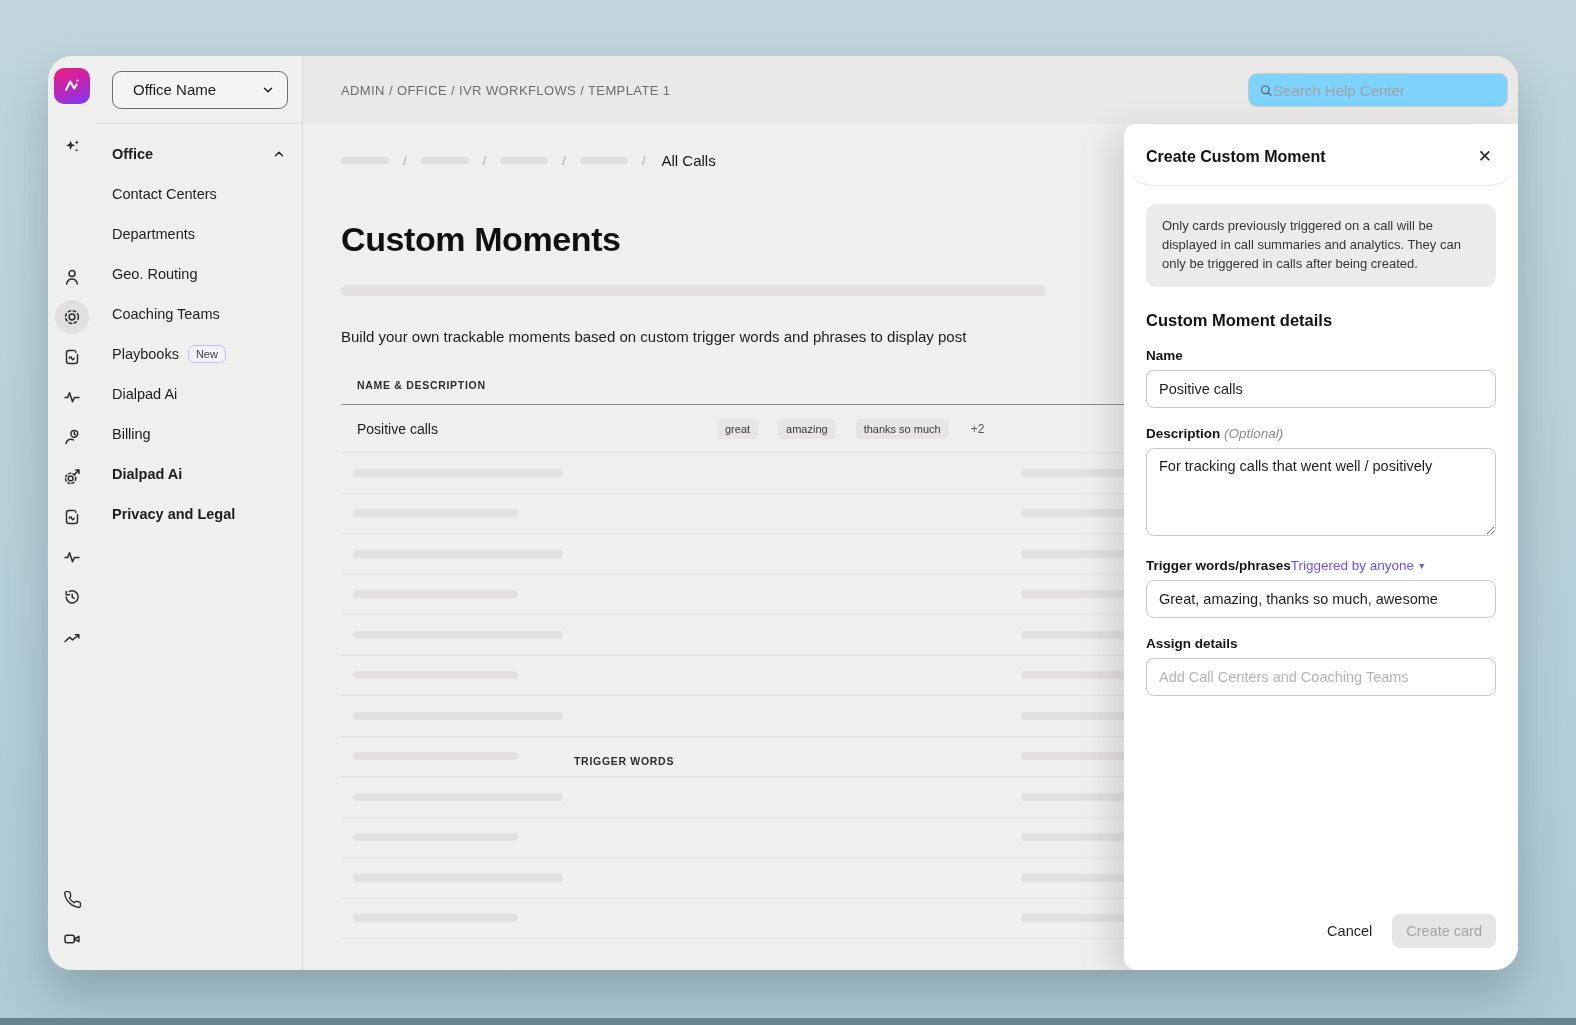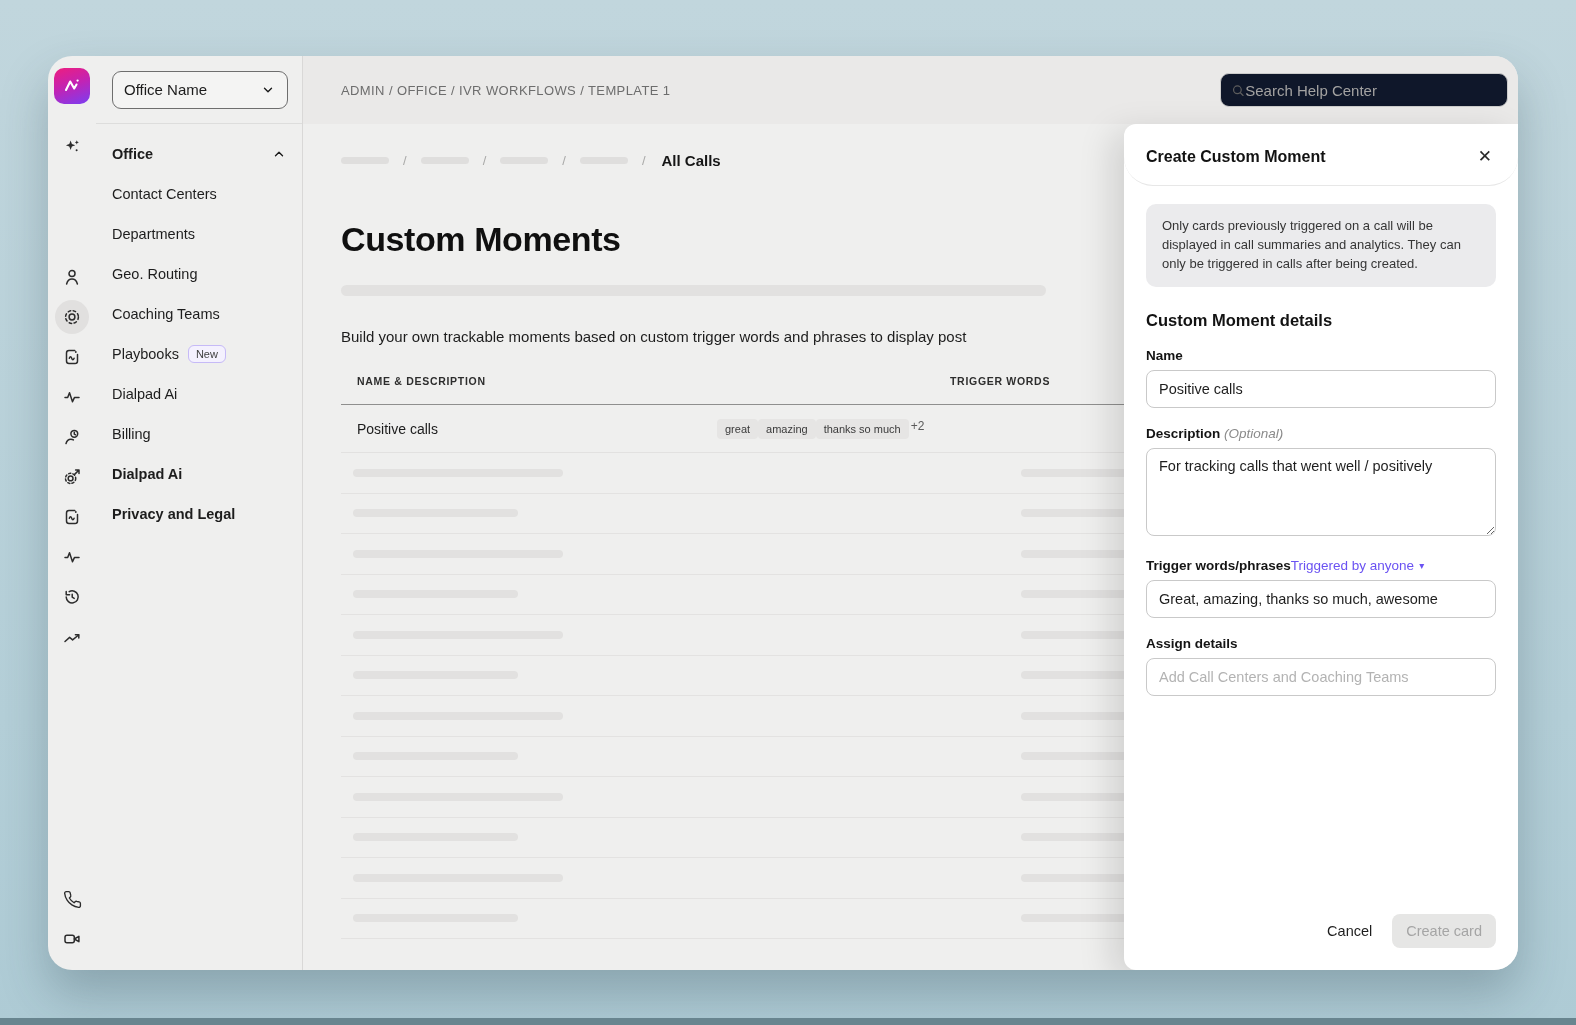--- a/index.html
+++ b/index.html
@@ -24,7 +24,7 @@
   
   .sidebar { width:207px; flex:0 0 207px; border-right:1px solid #d9d8d7; display:flex; flex-direction:column; }
   .office-select-wrap { height:68px; display:flex; align-items:center; padding:0 14px 0 16px; border-bottom:1px solid #dddddc; }
-  .office-select { width:100%; height:38px; background:#f4f4f3; border:1px solid #6e6e6e; border-radius:9px; display:flex; align-items:center; justify-content:space-between; padding:0 12px 0 11px; font-size:15px; color:#1c1c1c; cursor:pointer; }
+  .office-select { width:100%; height:38px; background:#f4f4f3; border:1px solid #6e6e6e; border-radius:9px; display:flex; align-items:center; justify-content:space-between; padding:0 12px 0 20px; font-size:15px; color:#1c1c1c; cursor:pointer; }
   .nav { padding:10px 0 0; }
   .nav-row { height:40px; display:flex; align-items:center; padding:0 16px; font-size:14.5px; color:#1d1d1d; cursor:pointer; }
   .nav-row.header { font-weight:700; justify-content:space-between; }

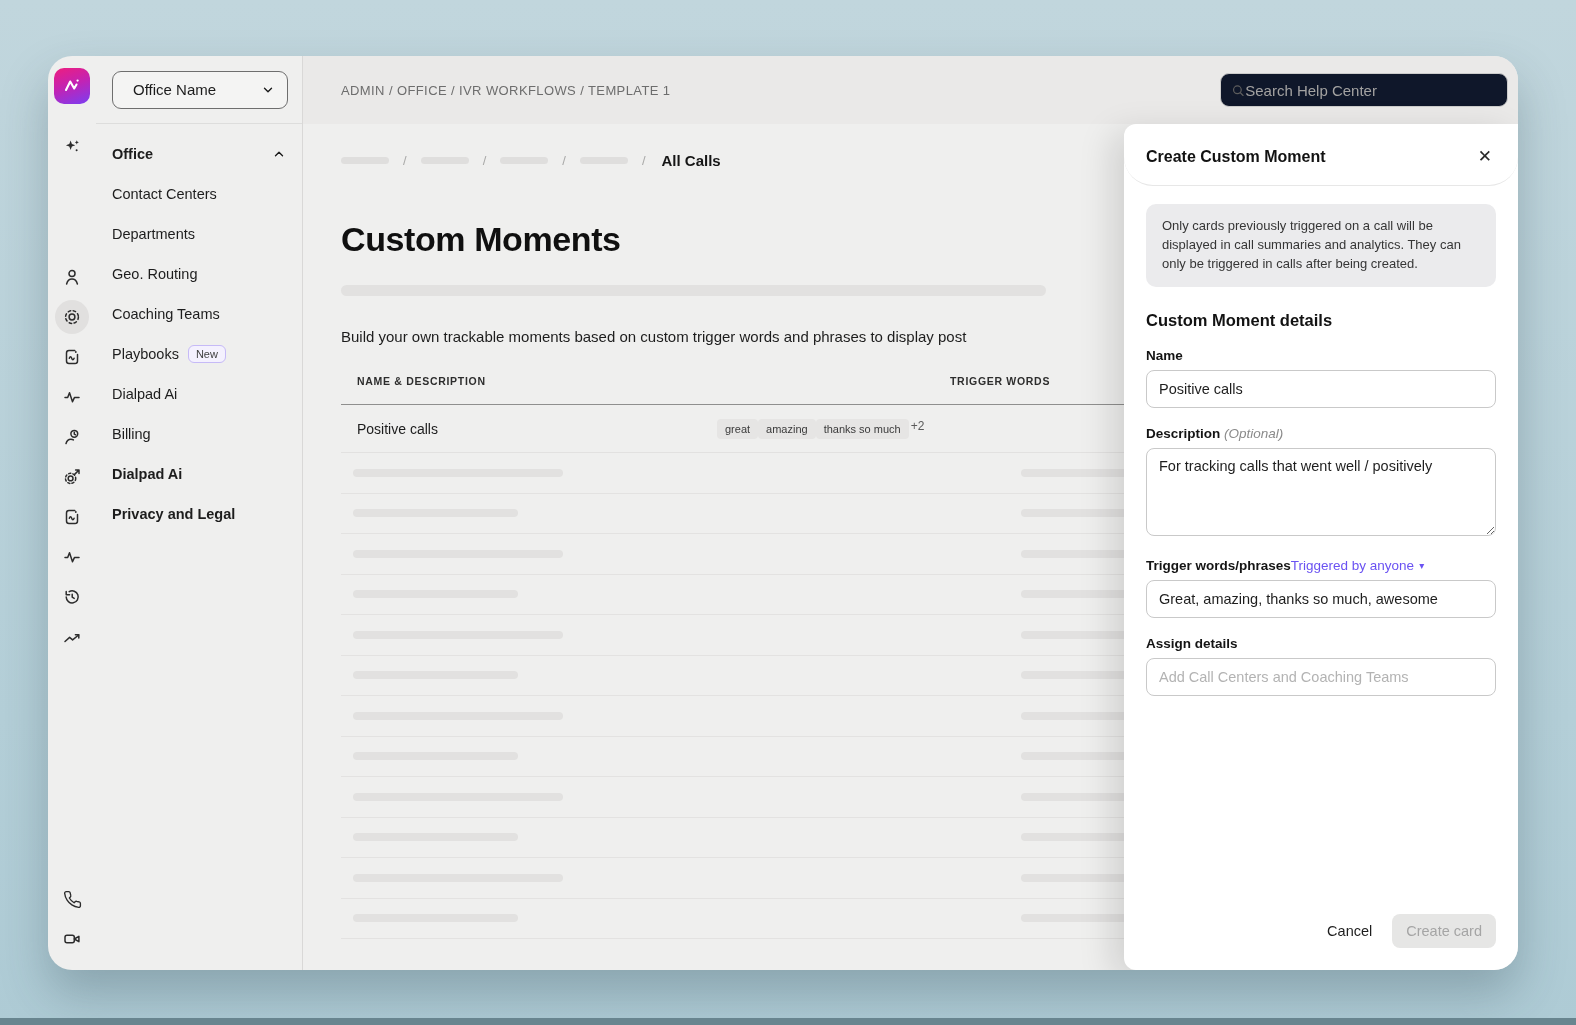--- a/index.html
+++ b/index.html
@@ -35,7 +35,7 @@
   .main { flex:1; display:flex; flex-direction:column; position:relative; min-width:0; }
   .topbar { height:68px; flex:0 0 68px; background:#eae9e8; display:flex; align-items:center; justify-content:space-between; padding:0 10px 0 38px; }
   .crumb { font-size:13px; color:#6d6d6d; letter-spacing:.4px; }
-  .search-box { width:288px; height:34px; border:1px solid #cccccb; background:#0f172a; border-radius:9px; display:flex; align-items:center; padding:0 10px; gap:0; color:#9b9b9b; }
+  .search-box { width:260px; height:34px; border:1px solid #cccccb; background:#7dd3fc; border-radius:9px; display:flex; align-items:center; padding:0 10px; gap:0; color:#9b9b9b; }
   .search-box input { border:none; outline:none; background:transparent; font-size:15px; color:#6f6f6f; width:100%; font-family:"Liberation Sans",sans-serif; }
   .search-box input::placeholder { color:#a3a2a1; }
 

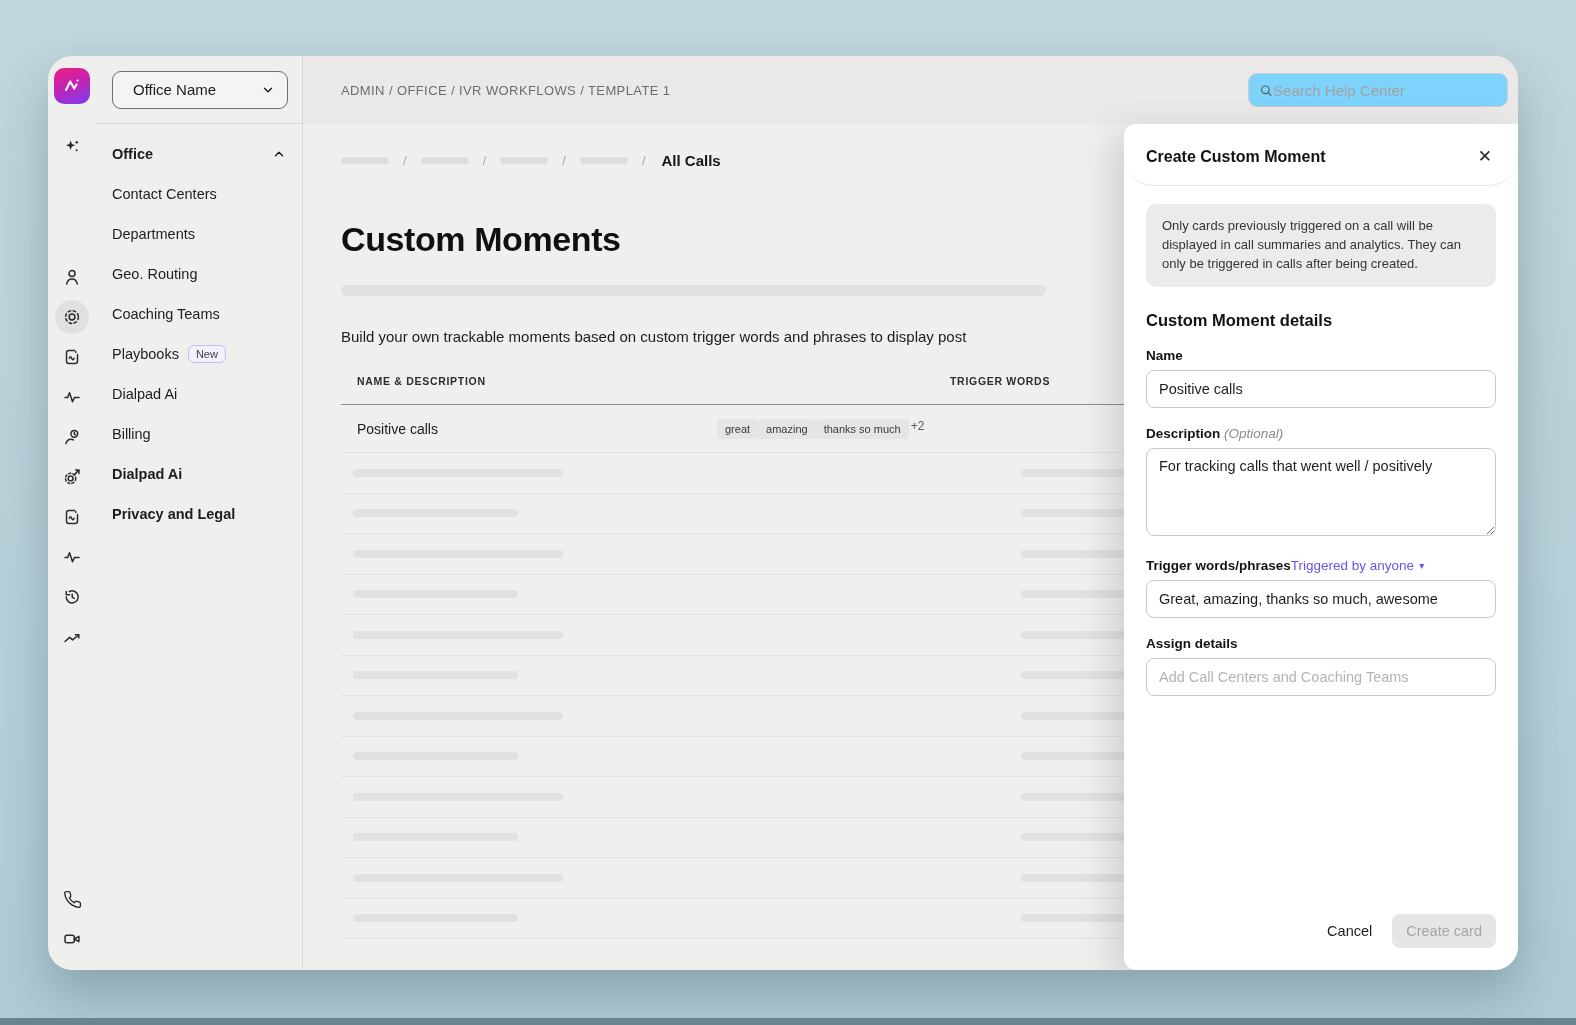--- a/index.html
+++ b/index.html
@@ -43,7 +43,7 @@
   .crumb2 { display:flex; align-items:center; gap:14px; height:16px; }
   .crumb2 .pill { width:48px; height:7px; border-radius:4px; background:#dfdedd; }
   .crumb2 .sep { color:#a9a9a8; font-size:13px; }
-  .crumb2 .current { font-size:15px; font-weight:700; color:#161616; margin-left:2px; }
+  .crumb2 .current { font-size:15px; font-weight:400; color:#161616; margin-left:2px; }
 
   .page-title { margin-top:52px; font-size:34px; font-weight:700; letter-spacing:-.4px; color:#101010; }
   .title-skeleton { margin-top:26px; width:705px; height:11px; border-radius:6px; background:#e2e1e0; }

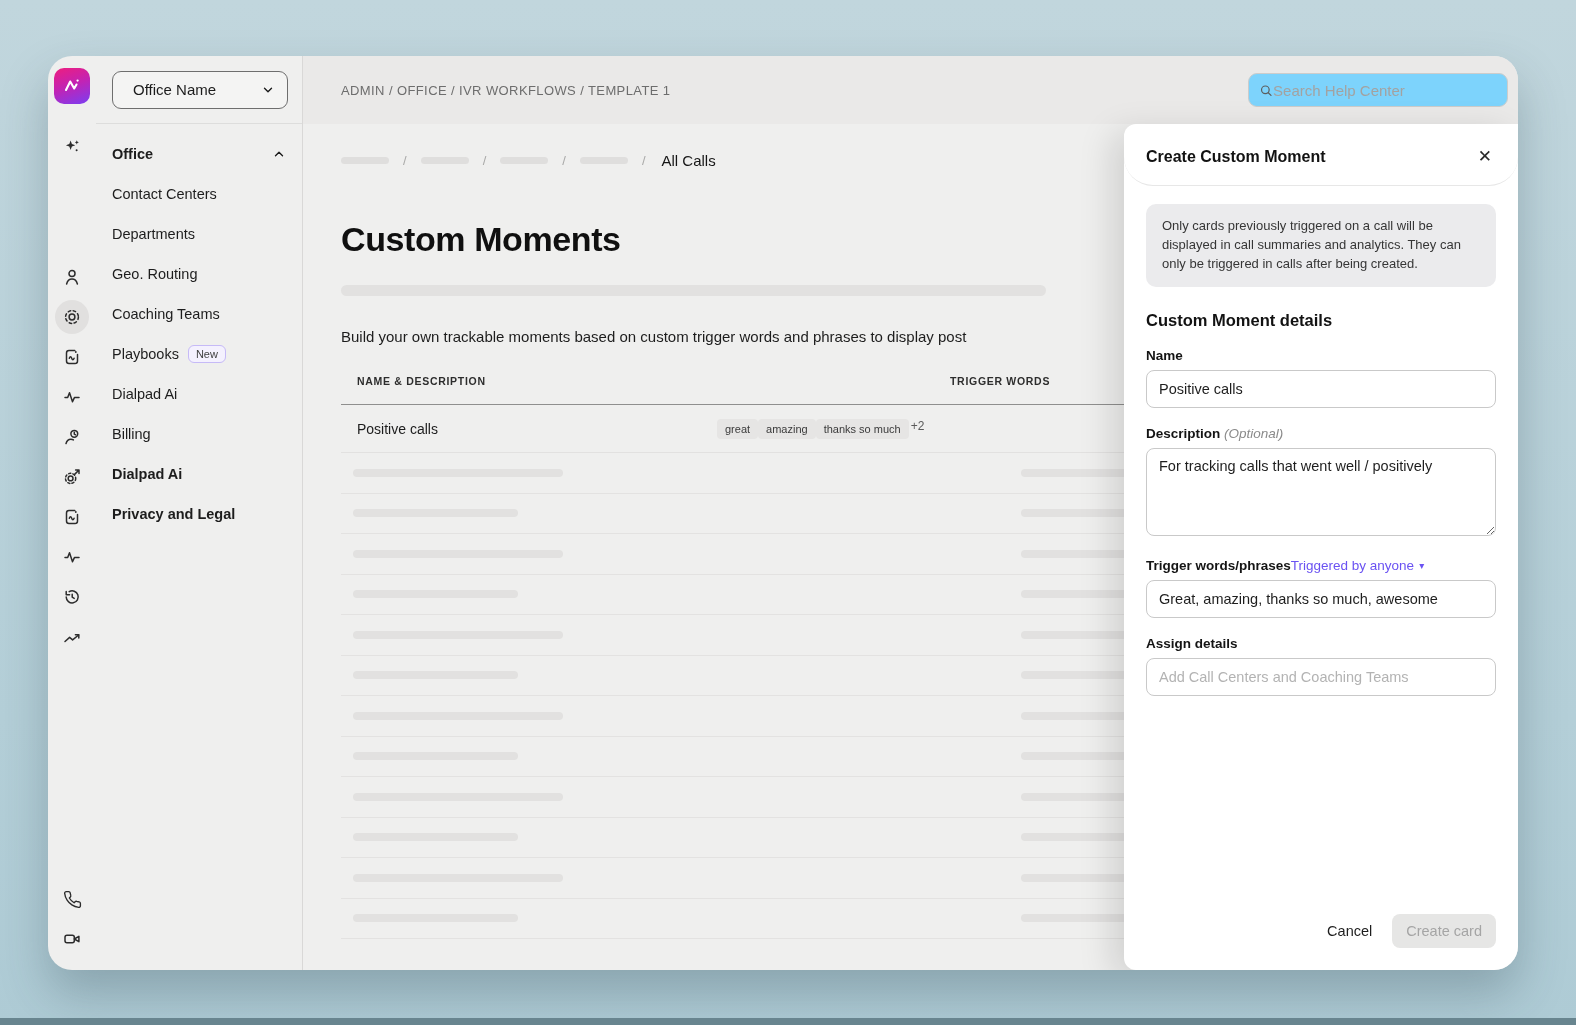--- a/index.html
+++ b/index.html
@@ -50,7 +50,7 @@
   .page-desc { margin-top:32px; font-size:15px; color:#1d1d1d; }
 
   .table { margin-top:34px; }
-  .thead { display:flex; align-items:flex-end; height:26px; padding-bottom:17px; border-bottom:1px solid #8f8f8e; width:1132px; }
+  .thead { display:flex; height:26px; padding-bottom:17px; border-bottom:1px solid #8f8f8e; width:1132px;flex-direction:column; }
   .th { font-size:10.5px; font-weight:700; letter-spacing:.7px; color:#2d2d2d; text-transform:uppercase; }
   .th.c1 { width:376px; flex:0 0 376px; padding-left:16px; }
   .th.c2 { padding-left:233px; }

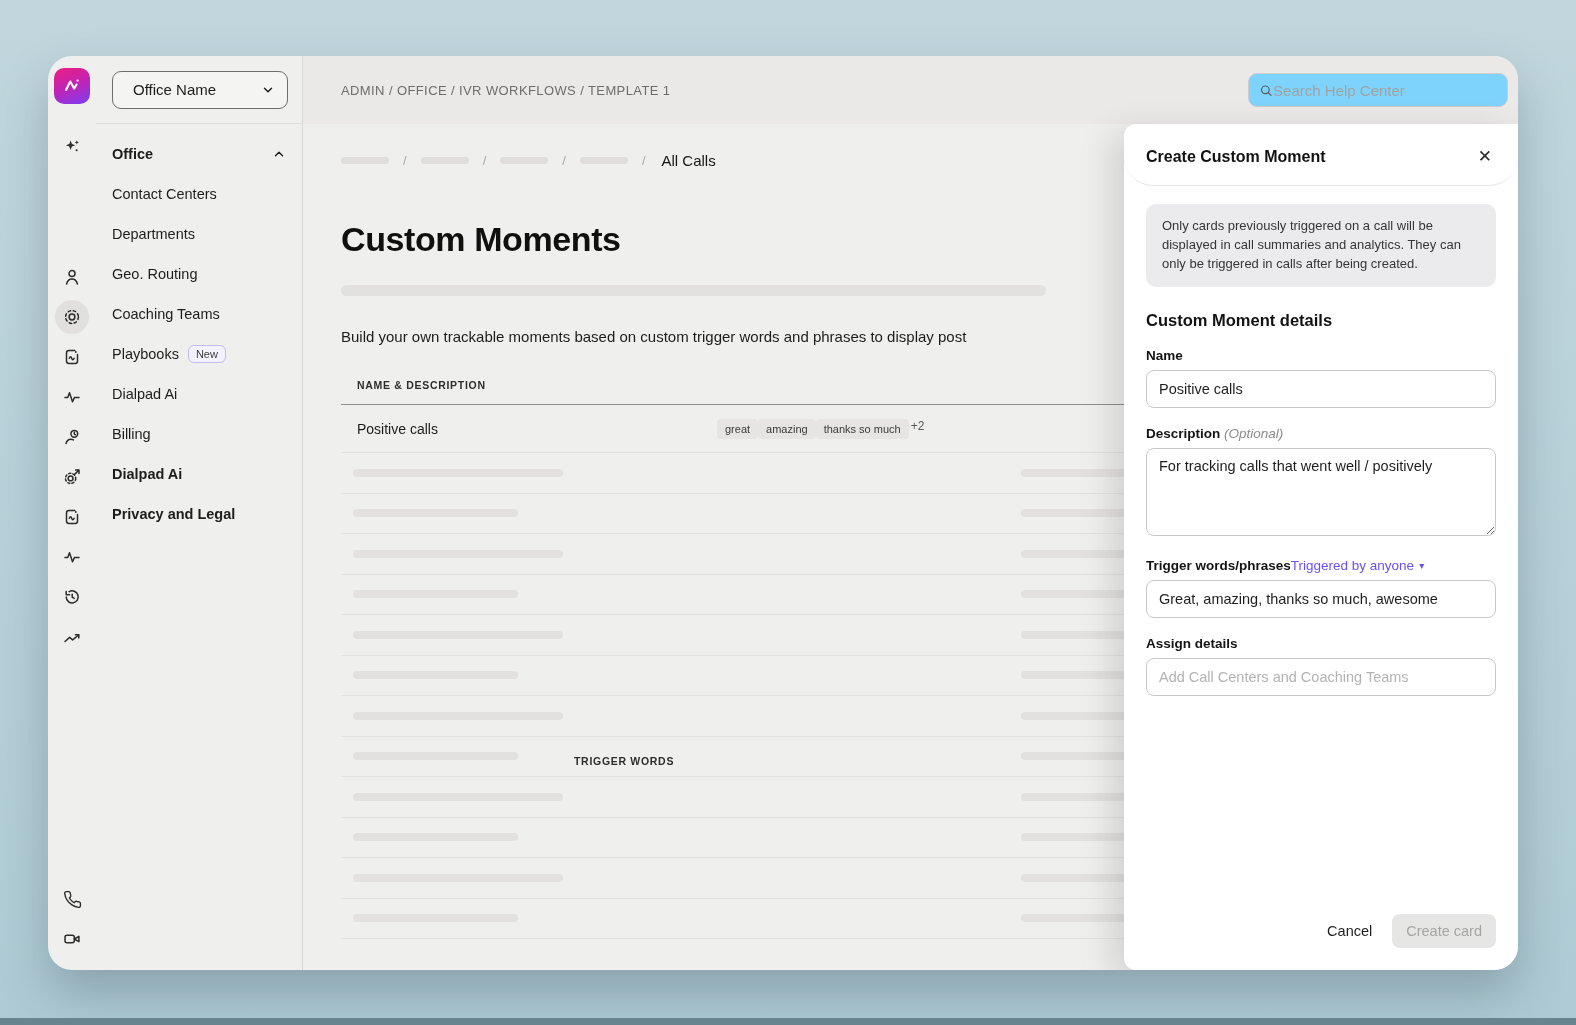--- a/index.html
+++ b/index.html
@@ -56,7 +56,7 @@
   .th.c2 { padding-left:233px; }
   .trow { display:flex; align-items:center; height:48px; border-bottom:1px solid #e2e1e0; width:1132px; }
   .trow .cell-name { width:376px; flex:0 0 376px; padding-left:16px; font-size:14px; color:#1c1c1c; }
-  .chip-wrap { display:flex; gap:0; }
+  .chip-wrap { display:flex; align-items:center; gap:20px; }
   .chip { background:#e6e5e4; border-radius:4px; padding:4px 8px; font-size:11px; color:#3a3a3a; white-space:nowrap; }
   .chip-more { font-size:12px; color:#5a5a5a; margin-left:2px; }
   .srow { display:flex; align-items:center; height:40.5px; border-bottom:1px solid #e3e2e1; width:1132px; }

